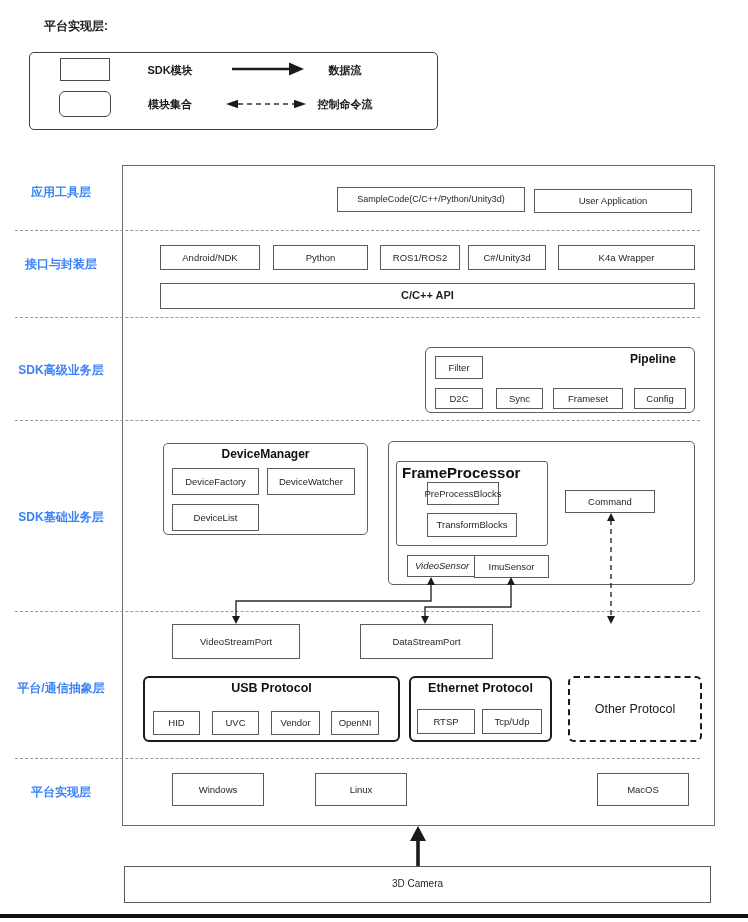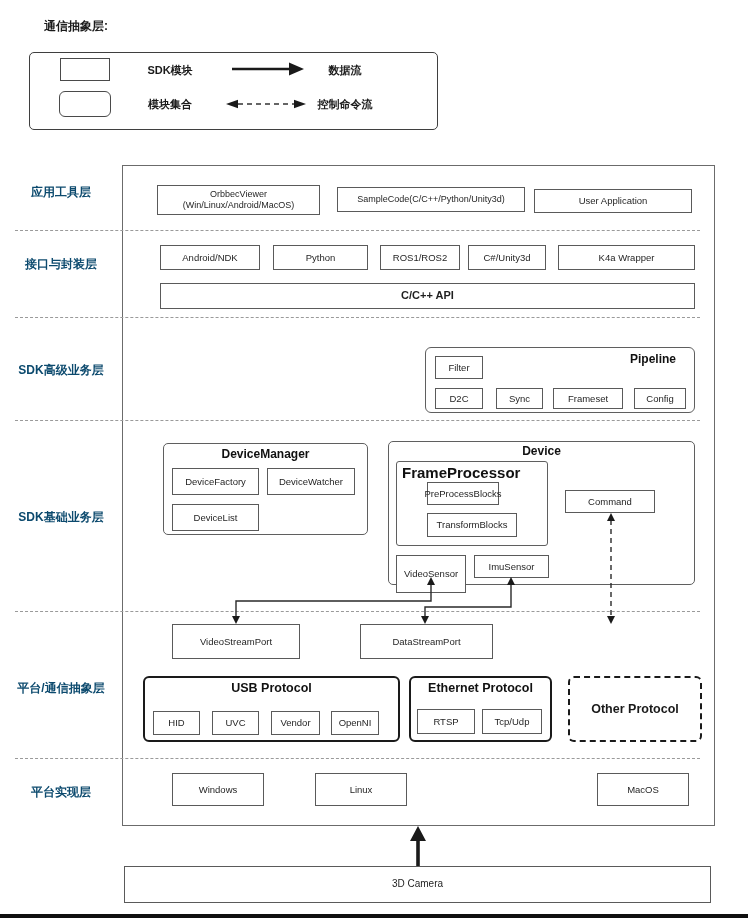--- a/index.html
+++ b/index.html
@@ -36,7 +36,7 @@
 
 <div class="canvas">
 
-  <div class="legend-title">通信抽象层:</div>
+  <div class="legend-title">平台实现层:</div>
   <div class="legend-box"></div>
   <div class="swatch" style="left:60px;top:58px;width:50px;height:23px;"></div>
   <div class="legend-text" style="left:130px;top:63px;width:80px;">SDK模块</div>

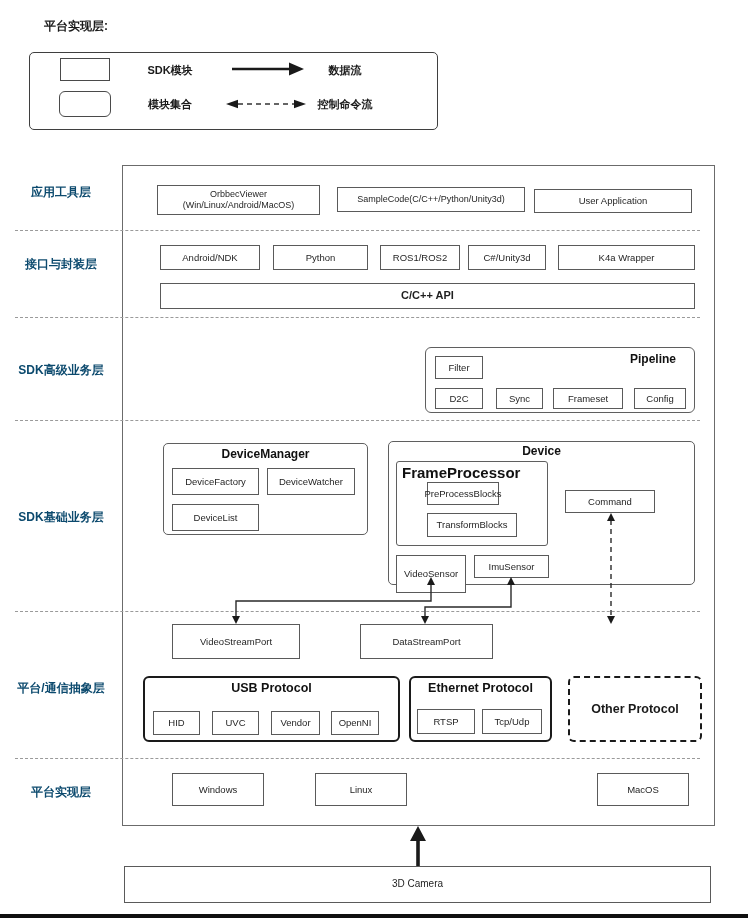--- a/index.html
+++ b/index.html
@@ -20,7 +20,7 @@
   .ctitle{position:absolute;font-weight:700;font-size:12px;color:#111;white-space:nowrap;}
   .layer-label{
     position:absolute;left:8px;width:106px;text-align:center;
-    font-weight:700;font-size:12px;color:#0c4a6e;white-space:nowrap;
+    font-weight:700;font-size:12px;color:#3b82f6;white-space:nowrap;
   }
   .sep{position:absolute;left:15px;width:685px;height:0;border-top:1.6px dashed #9a9a9a;}
   .legend-title{position:absolute;left:44px;top:18px;font-weight:700;font-size:12px;}

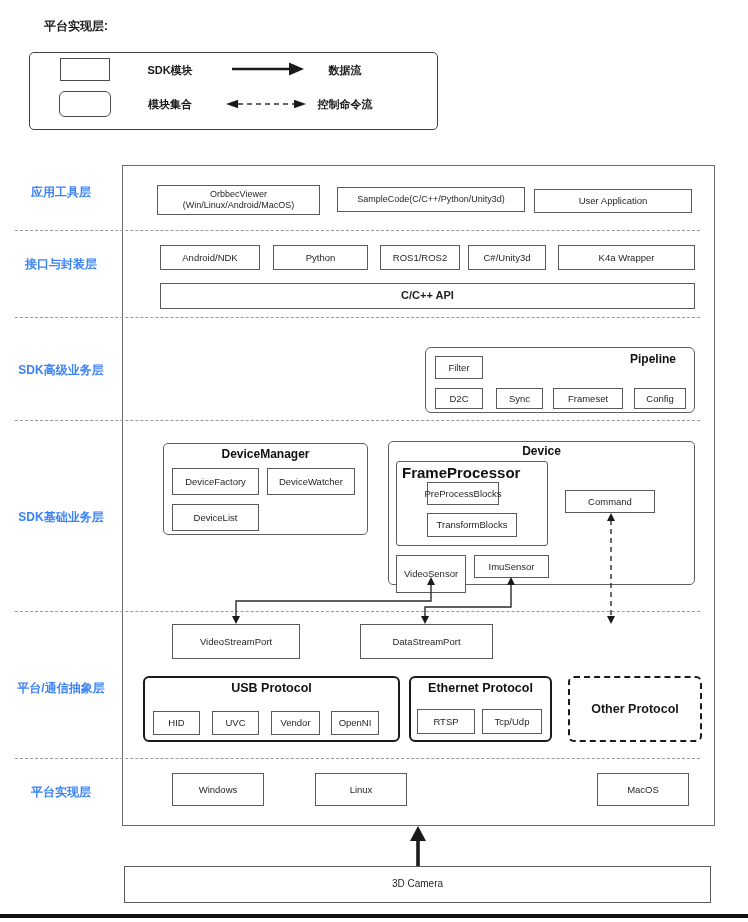--- a/index.html
+++ b/index.html
@@ -59,10 +59,6 @@
   <div class="layer-label" style="top:680px;">平台/通信抽象层</div>
   <div class="layer-label" style="top:784px;">平台实现层</div>
 
-  <div class="bx" style="left:157px;top:185px;width:163px;height:30px;font-size:9px;flex-direction:column;">
-    <span>OrbbecViewer</span>
-    <span>(Win/Linux/Android/MacOS)</span>
-  </div>
   <div class="bx" style="left:337px;top:187px;width:188px;height:25px;font-size:9px;">SampleCode(C/C++/Python/Unity3d)</div>
   <div class="bx" style="left:534px;top:189px;width:158px;height:24px;">User Application</div>
 

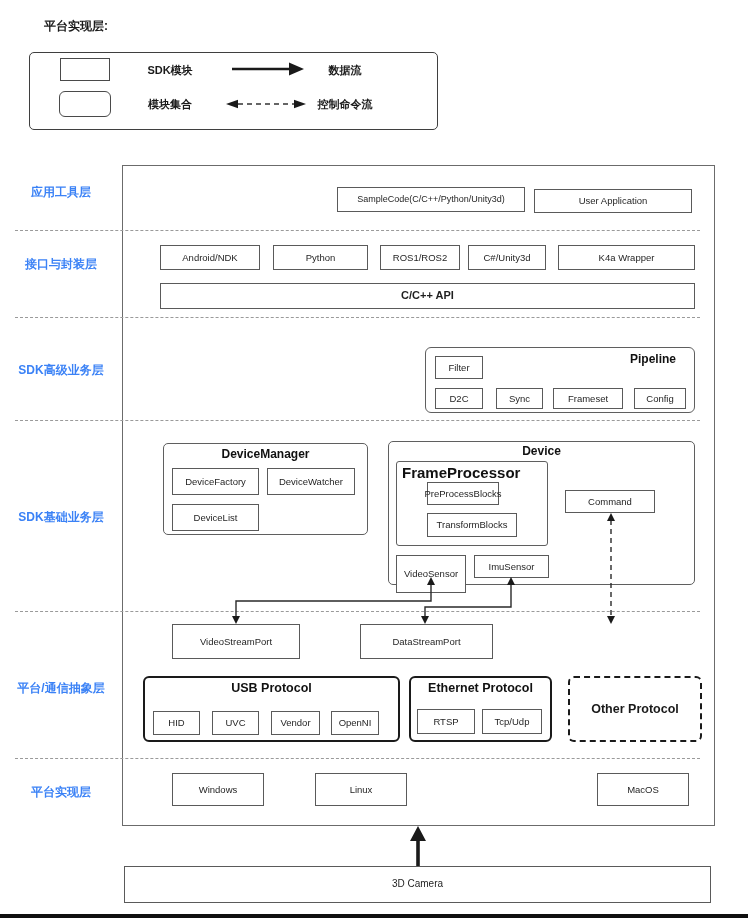--- a/index.html
+++ b/index.html
@@ -84,7 +84,6 @@
   <div class="bx" style="left:172px;top:504px;width:87px;height:27px;">DeviceList</div>
 
   <div class="container" style="left:388px;top:441px;width:307px;height:144px;border-radius:5px;"></div>
-  <div class="ctitle" style="left:388px;top:444px;width:307px;text-align:center;">Device</div>
   <div class="container" style="left:396px;top:461px;width:152px;height:85px;border-radius:3px;"></div>
   <div class="ctitle" style="left:402px;top:464px;font-size:15px;">FrameProcessor</div>
   <div class="bx" style="left:427px;top:482px;width:72px;height:23px;">PreProcessBlocks</div>

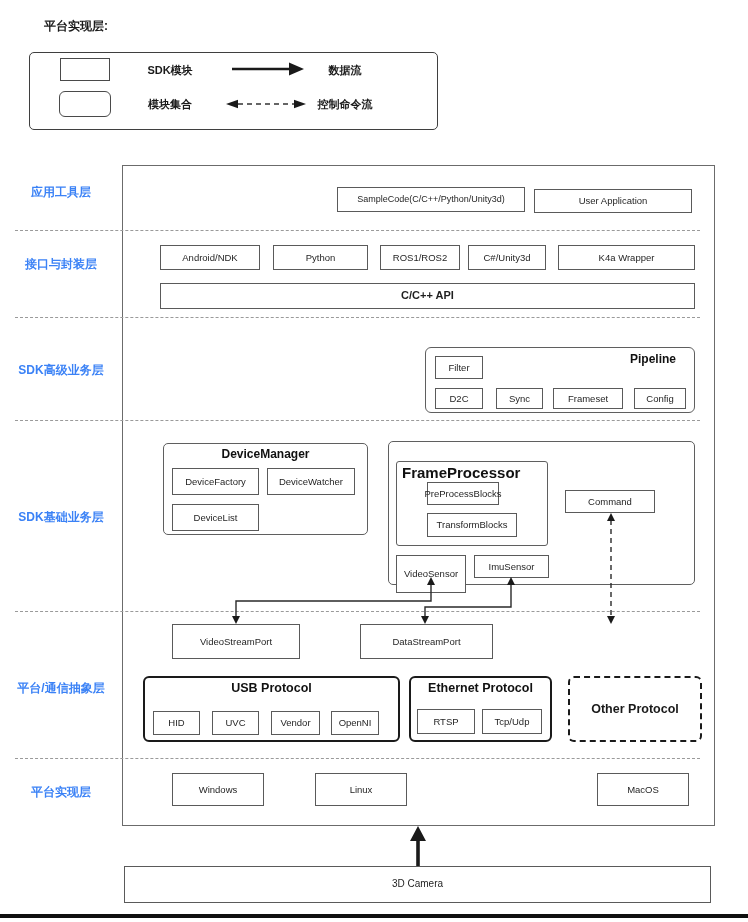--- a/index.html
+++ b/index.html
@@ -88,7 +88,7 @@
   <div class="ctitle" style="left:402px;top:464px;font-size:15px;">FrameProcessor</div>
   <div class="bx" style="left:427px;top:482px;width:72px;height:23px;">PreProcessBlocks</div>
   <div class="bx" style="left:427px;top:513px;width:90px;height:24px;">TransformBlocks</div>
-  <div class="bx" style="left:396px;top:555px;width:70px;height:38px;">VideoSensor</div>
+  <div class="bx" style="left:407px;top:555px;width:70px;height:22px;font-style:italic;">VideoSensor</div>
   <div class="bx" style="left:474px;top:555px;width:75px;height:23px;">ImuSensor</div>
   <div class="bx" style="left:565px;top:490px;width:90px;height:23px;">Command</div>
 

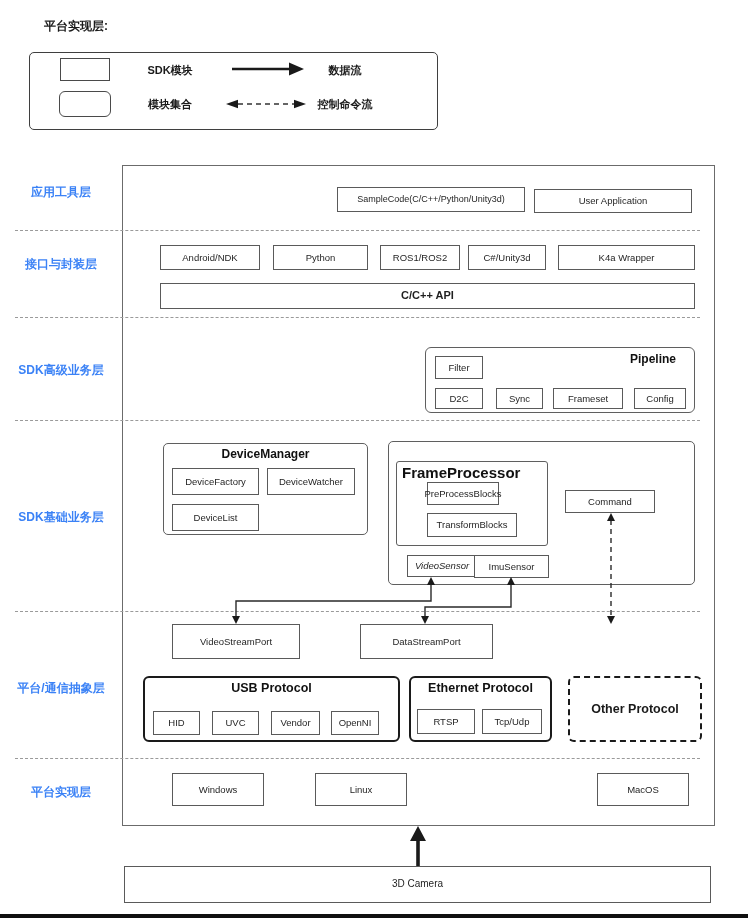--- a/index.html
+++ b/index.html
@@ -107,7 +107,7 @@
   <div class="bx" style="left:417px;top:709px;width:58px;height:25px;">RTSP</div>
   <div class="bx" style="left:482px;top:709px;width:60px;height:25px;">Tcp/Udp</div>
 
-  <div class="container" style="left:568px;top:676px;width:134px;height:66px;border:2px dashed #1a1a1a;display:flex;align-items:center;justify-content:center;font-weight:700;font-size:12.5px;">Other Protocol</div>
+  <div class="container" style="left:568px;top:676px;width:134px;height:66px;border:2px dashed #1a1a1a;display:flex;align-items:center;justify-content:center;font-weight:400;font-size:12.5px;">Other Protocol</div>
 
   <div class="bx" style="left:172px;top:773px;width:92px;height:33px;">Windows</div>
   <div class="bx" style="left:315px;top:773px;width:92px;height:33px;">Linux</div>

